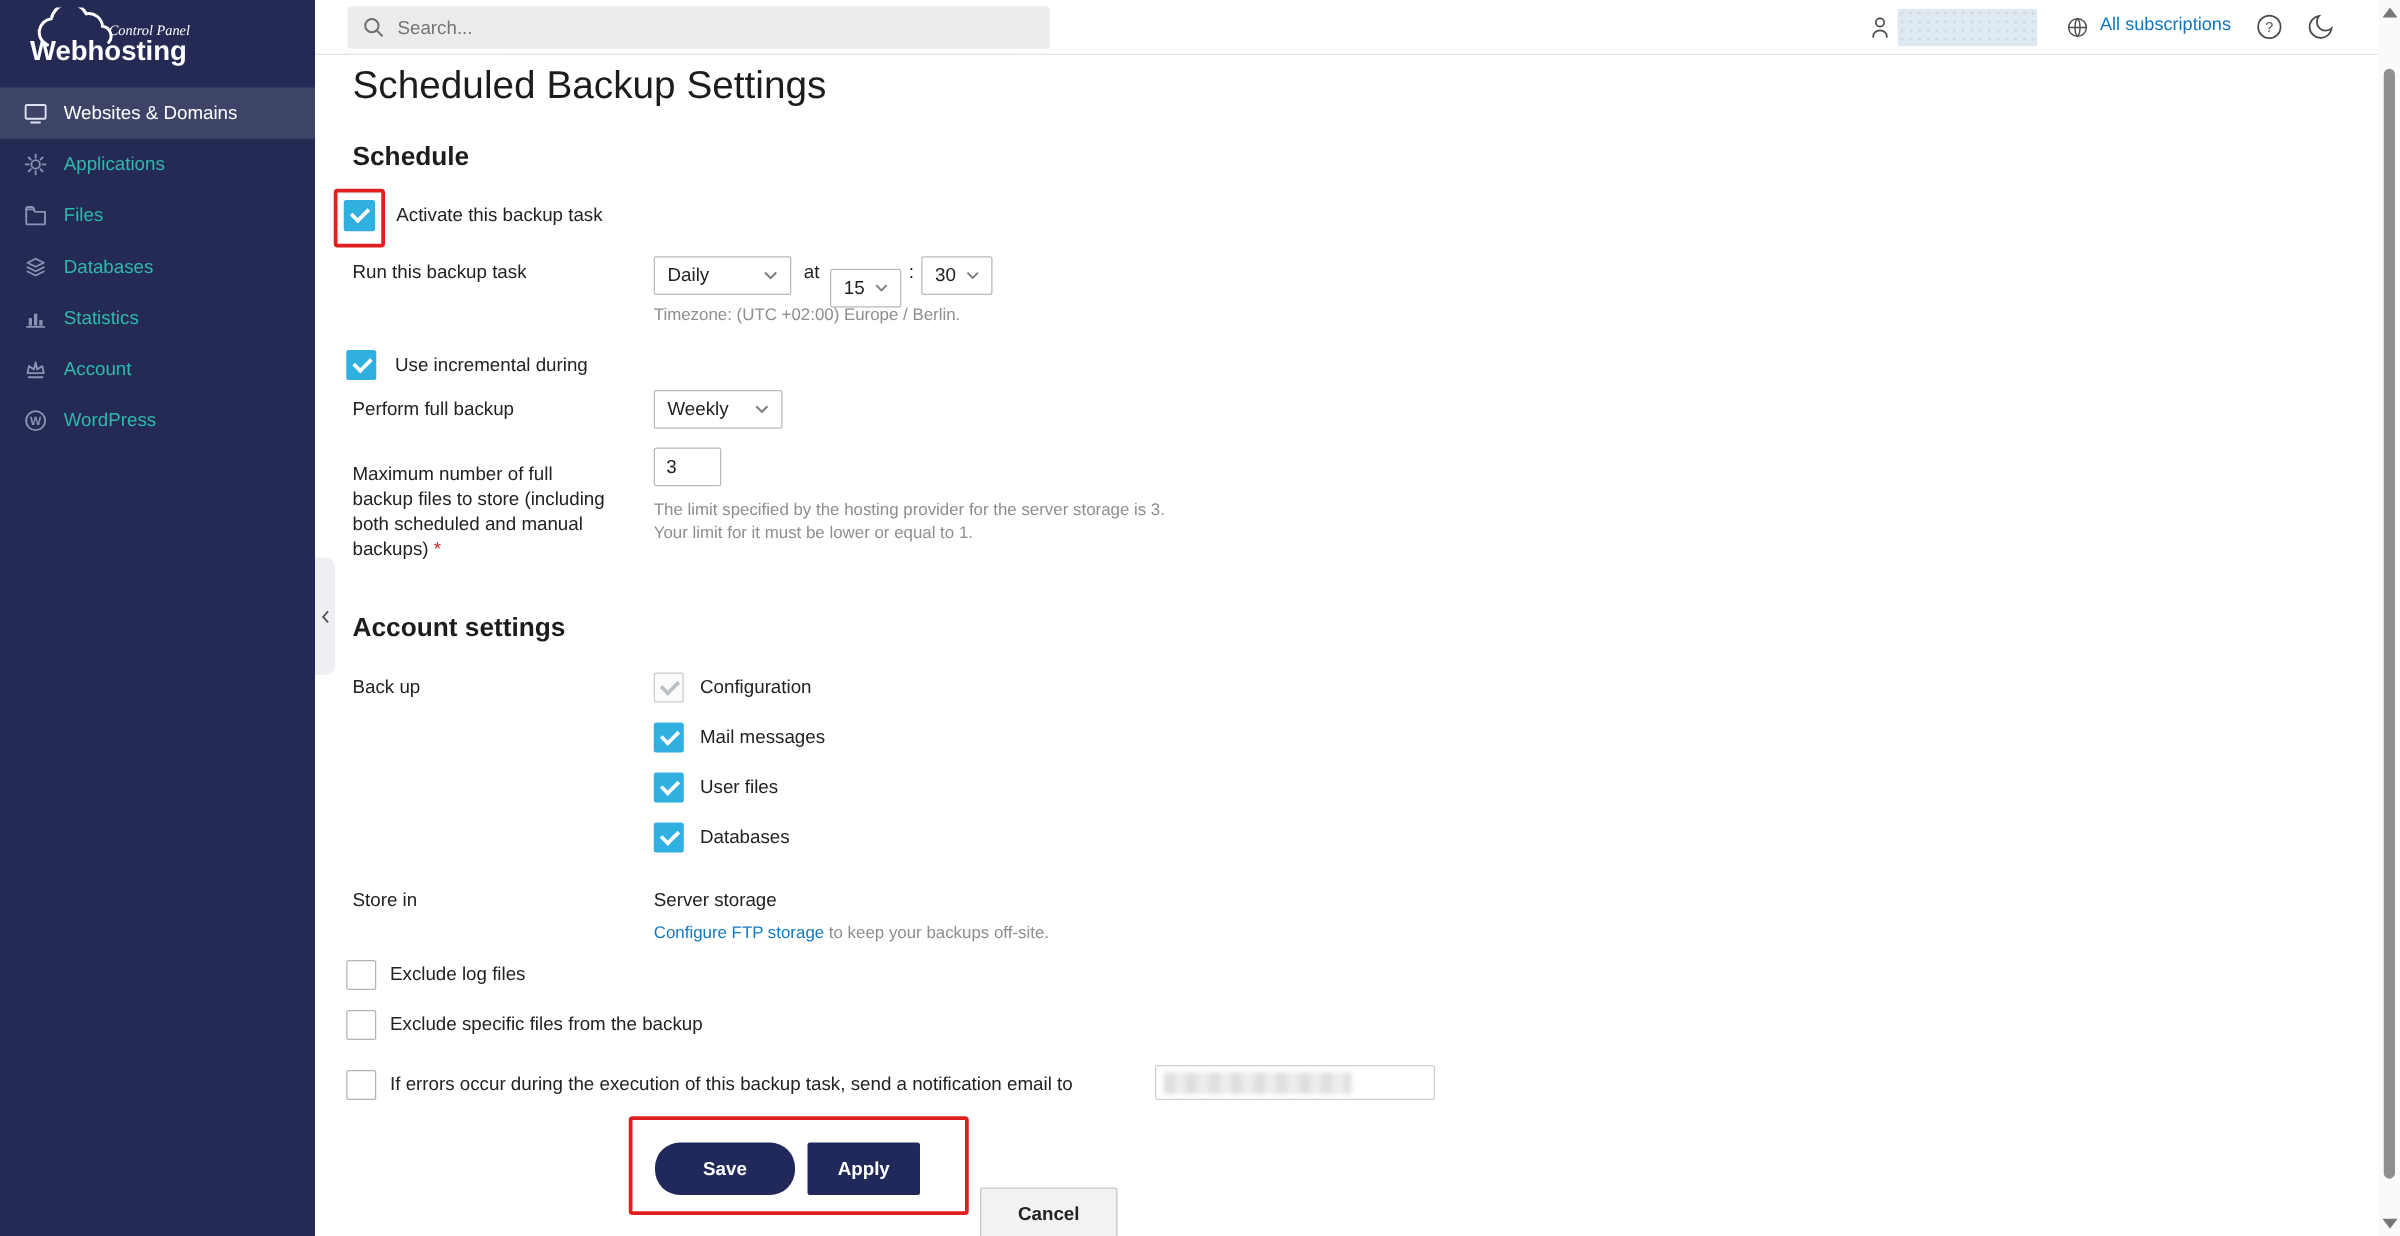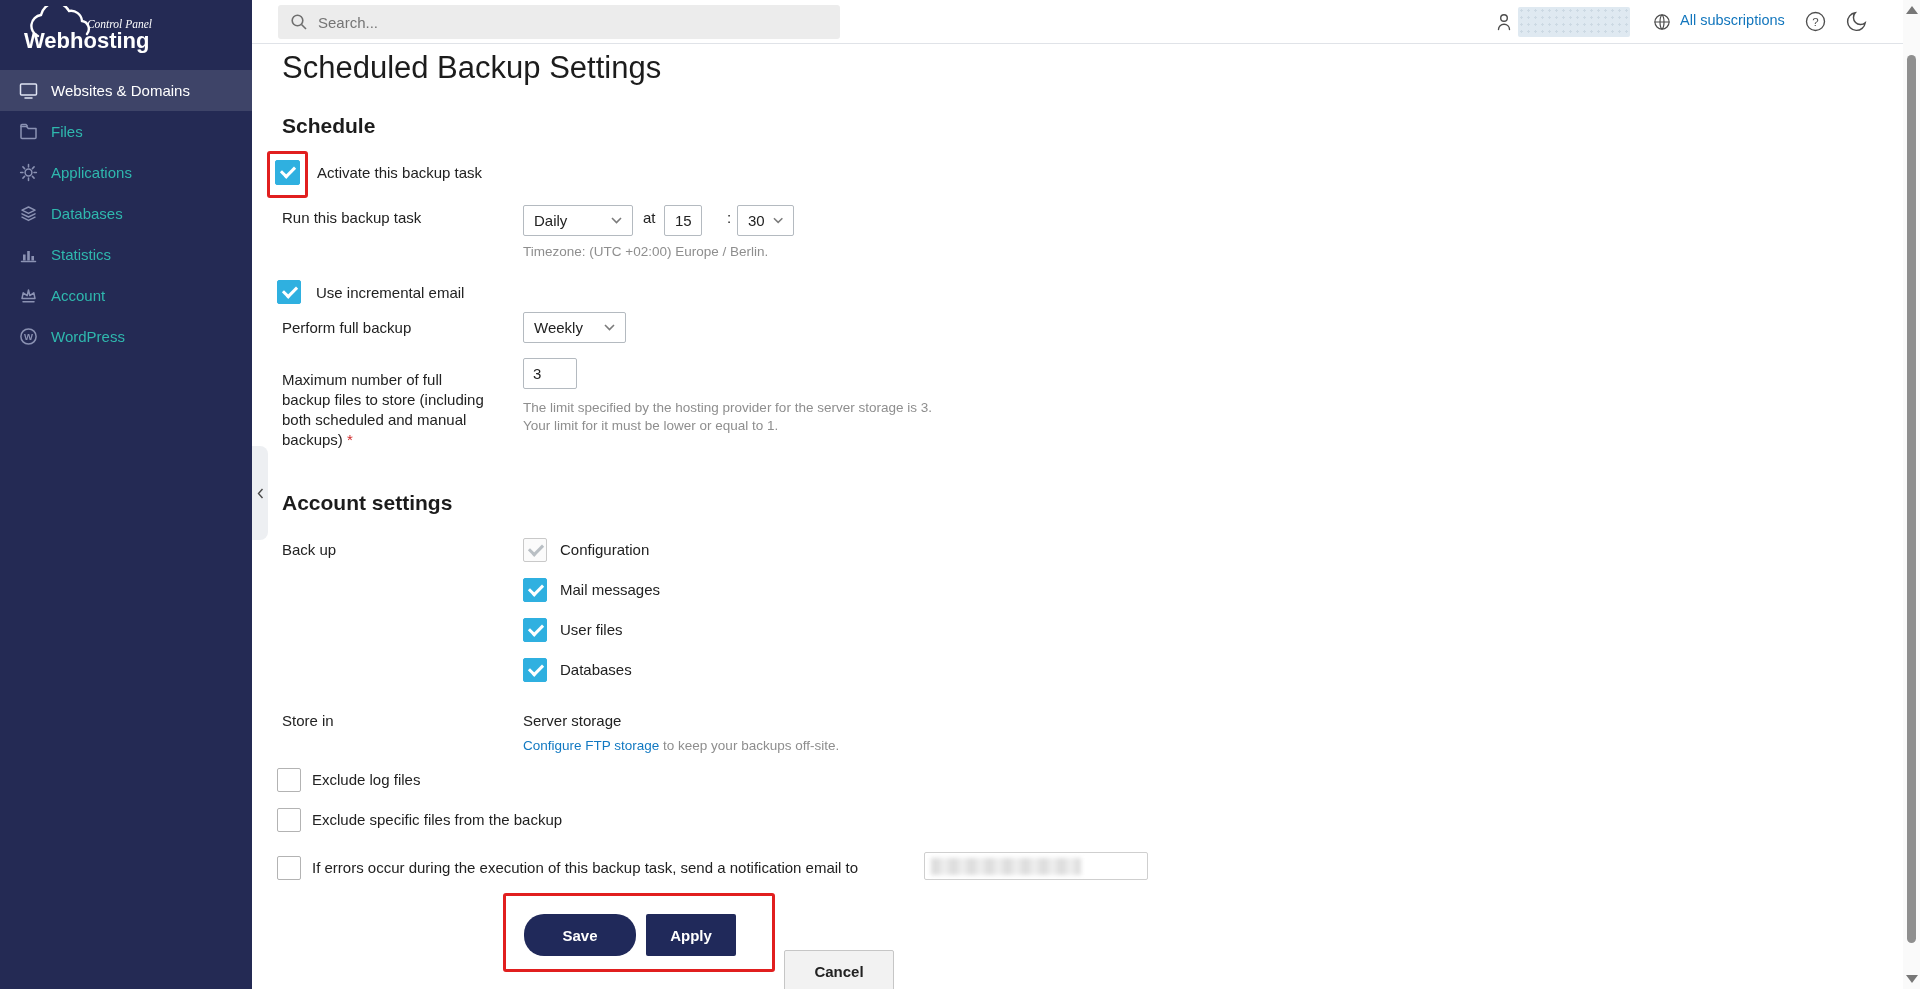--- a/index.html
+++ b/index.html
@@ -105,17 +105,17 @@
     </div>
     <div class="nav-item">
       <svg viewBox="0 0 19 19">
+          <circle cx="9.5" cy="9.5" r="3.4"></circle>
+          <path d="M9.5 1.6v2.4M9.5 15v2.4M1.6 9.5h2.4M15 9.5h2.4M3.9 3.9l1.7 1.7M13.4 13.4l1.7 1.7M15.1 3.9l-1.7 1.7M5.6 13.4l-1.7 1.7"></path>
+        </svg>
+      <span>Applications</span>
+    </div>
+    <div class="nav-item">
+      <svg viewBox="0 0 19 19">
           <path d="M2 4.5h5.5l1.8 2H17v9a1 1 0 0 1-1 1H3a1 1 0 0 1-1-1z"></path>
           <path d="M2 4.5V3.6a1 1 0 0 1 1-1h4l1.3 1.4"></path>
         </svg>
       <span>Files</span>
-    </div>
-    <div class="nav-item">
-      <svg viewBox="0 0 19 19">
-          <circle cx="9.5" cy="9.5" r="3.4"></circle>
-          <path d="M9.5 1.6v2.4M9.5 15v2.4M1.6 9.5h2.4M15 9.5h2.4M3.9 3.9l1.7 1.7M13.4 13.4l1.7 1.7M15.1 3.9l-1.7 1.7M5.6 13.4l-1.7 1.7"></path>
-        </svg>
-      <span>Applications</span>
     </div>
     <div class="nav-item">
       <svg viewBox="0 0 19 19">

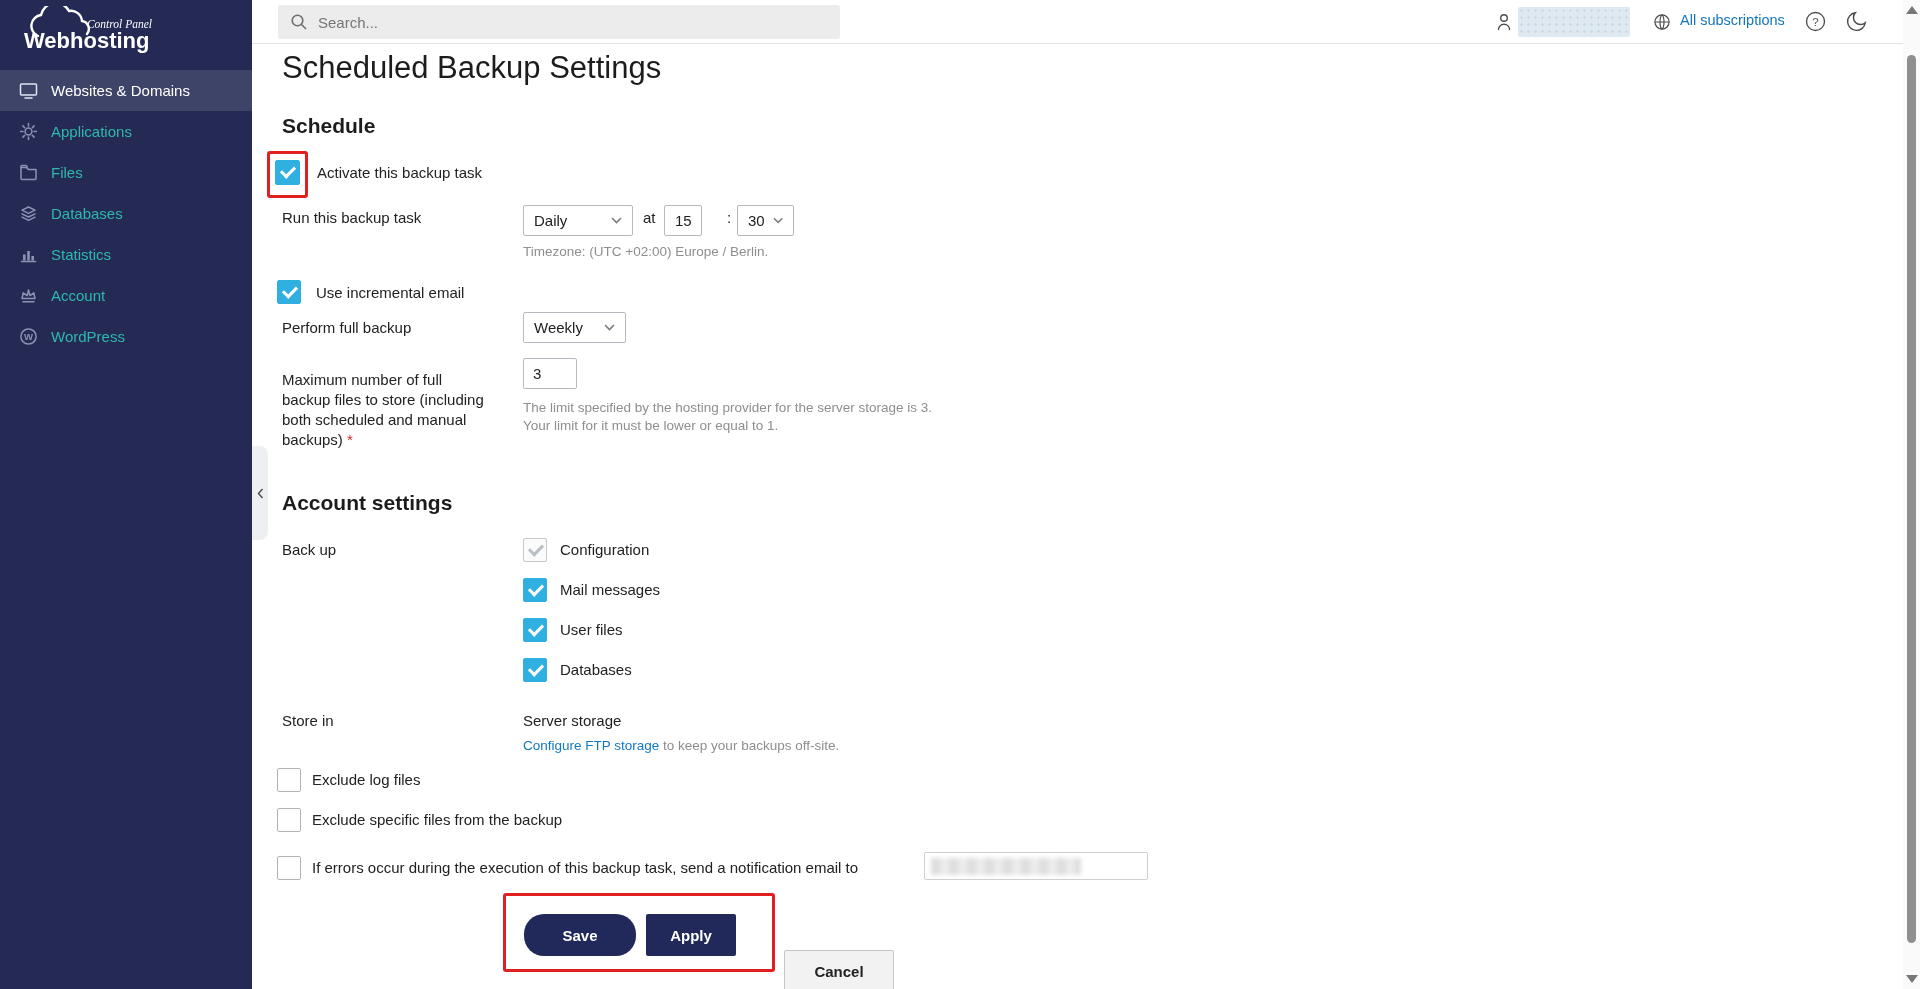--- a/index.html
+++ b/index.html
@@ -212,7 +212,7 @@
       </svg>
   </span>
   <span class="lbl" style="left:643px; top:209px;">at</span>
-  <span class="sel" style="left:664px; top:205px; width:38px;">
+  <span class="sel" style="left:664px; top:215px; width:57px;">
     <span>15</span>
     <svg viewBox="0 0 11 7">
         <polyline points="1,1 5.5,5.5 10,1"></polyline>

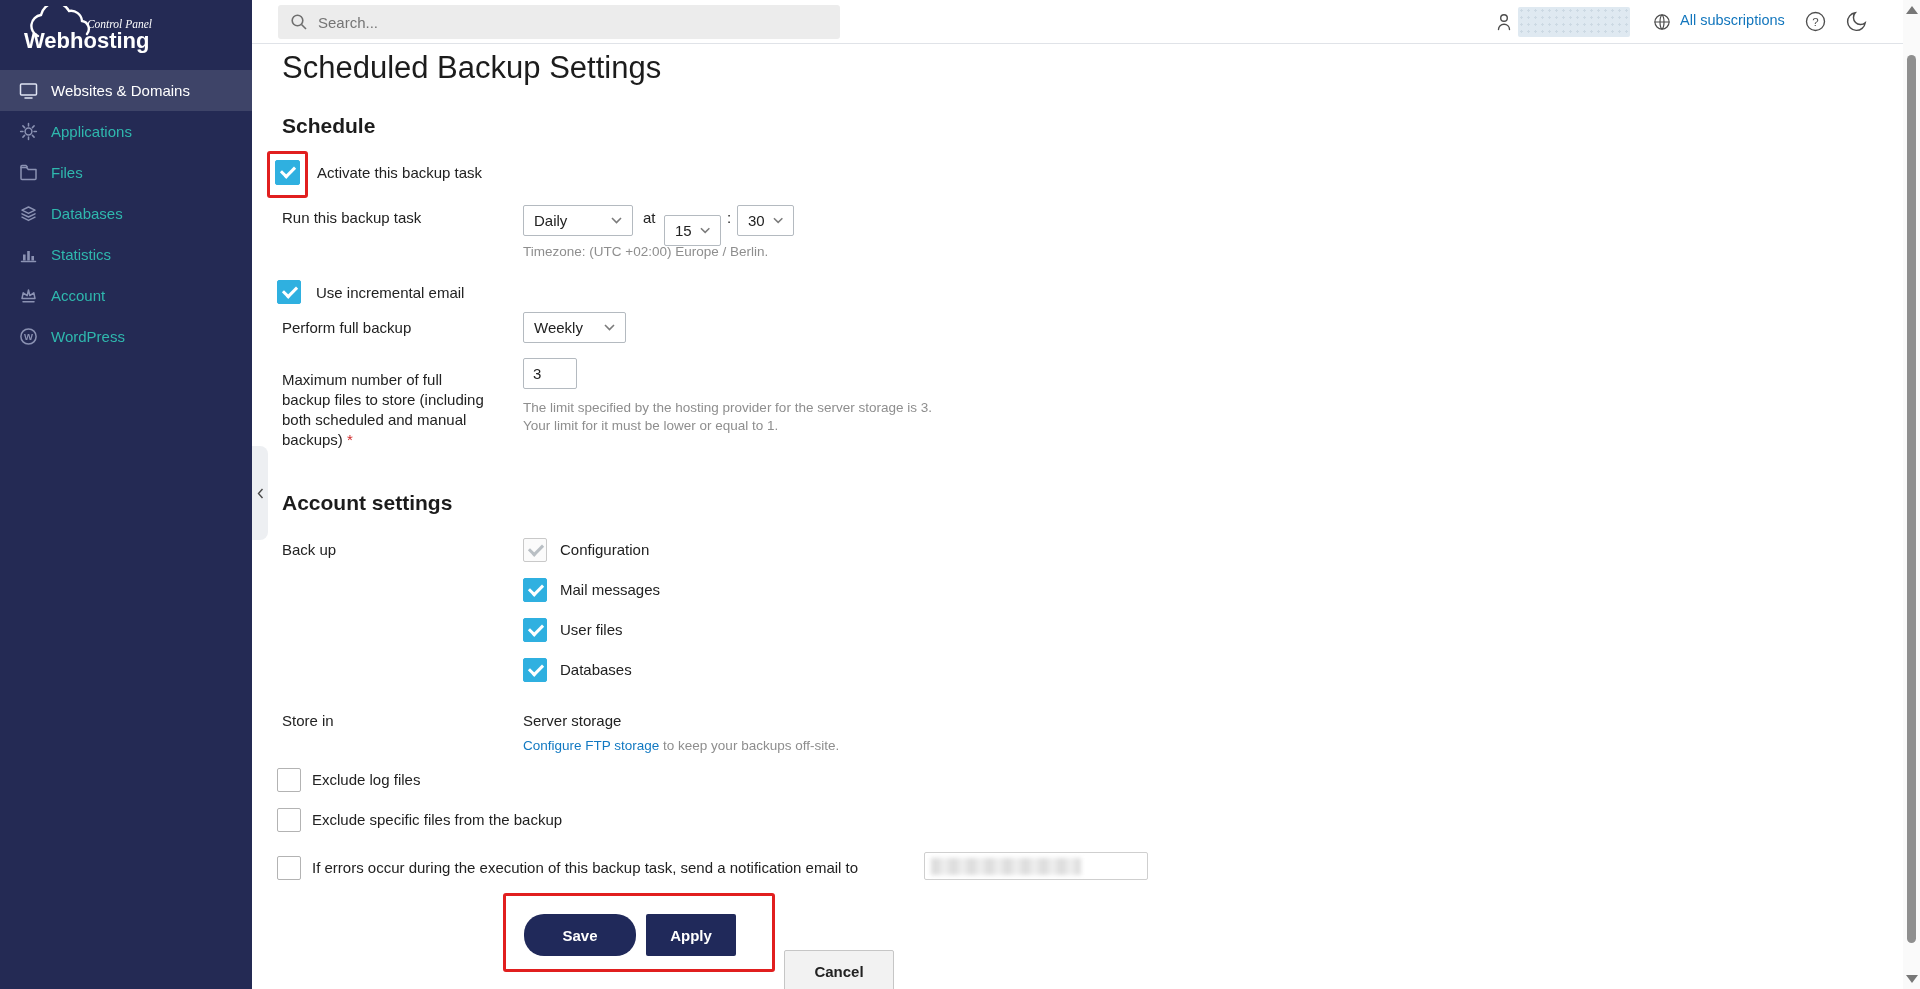--- a/index.html
+++ b/index.html
@@ -228,7 +228,7 @@
   <span class="note" style="left:523px; top:244px;">Timezone: (UTC +02:00) Europe / Berlin.</span>
 
   <span class="cb checked" style="left:277px; top:280px;"></span>
-  <span class="lbl" style="left:316px; top:284px;">Use incremental email</span>
+  <span class="lbl" style="left:316px; top:284px;">Use incremental during</span>
 
   <span class="lbl" style="left:282px; top:319px;">Perform full backup</span>
   <span class="sel" style="left:523px; top:312px; width:103px;">

